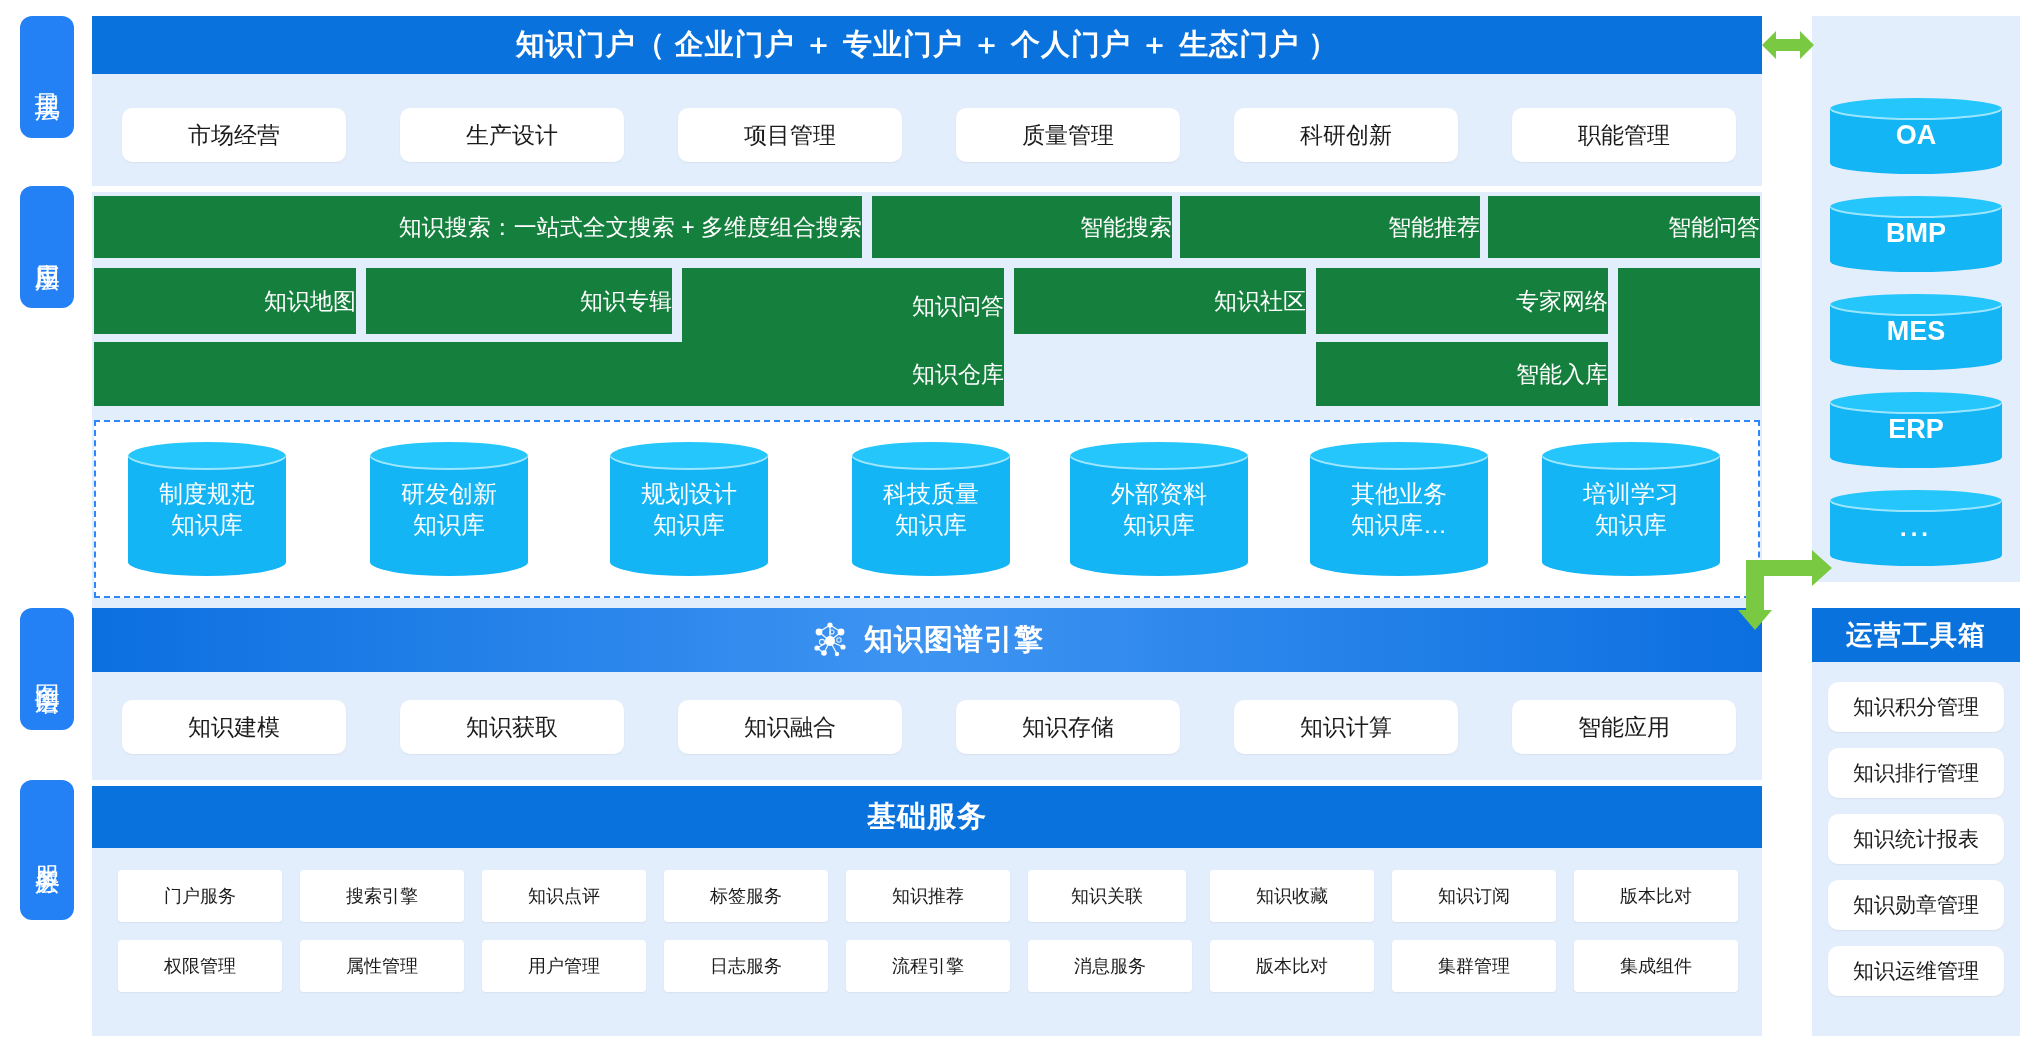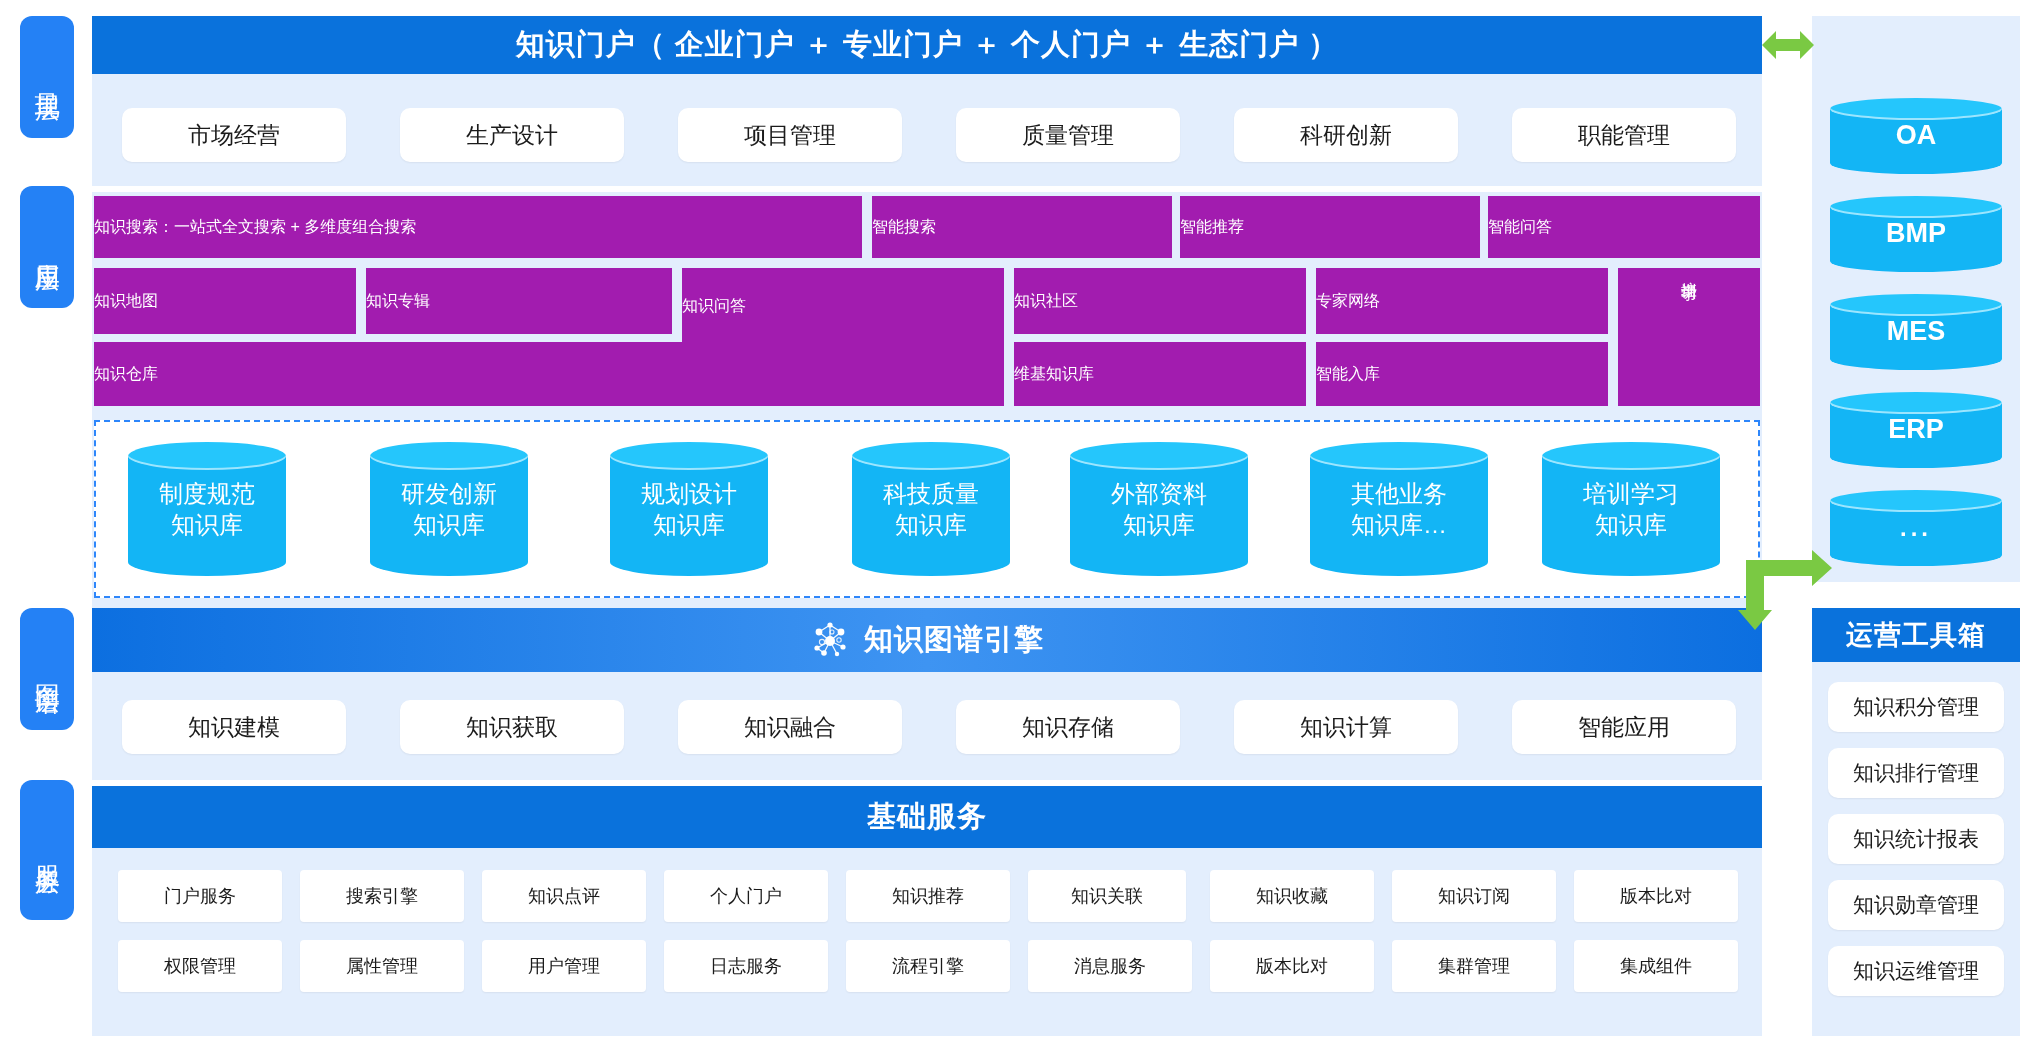--- a/index.html
+++ b/index.html
@@ -36,9 +36,9 @@
 
   
   .bluebox{
-    position:absolute;background:#a21caf;color:#fff;
-    display:flex;align-items:center;justify-content:flex-start;
-    font-size:16px;text-align:center;line-height:1.25;
+    position:absolute;background:#15803d;color:#fff;
+    display:flex;align-items:center;justify-content:flex-end;
+    font-size:23px;text-align:center;line-height:1.25;
   }
   .bluebox.vert{writing-mode:vertical-rl;letter-spacing:2px;line-height:1.5;}
 

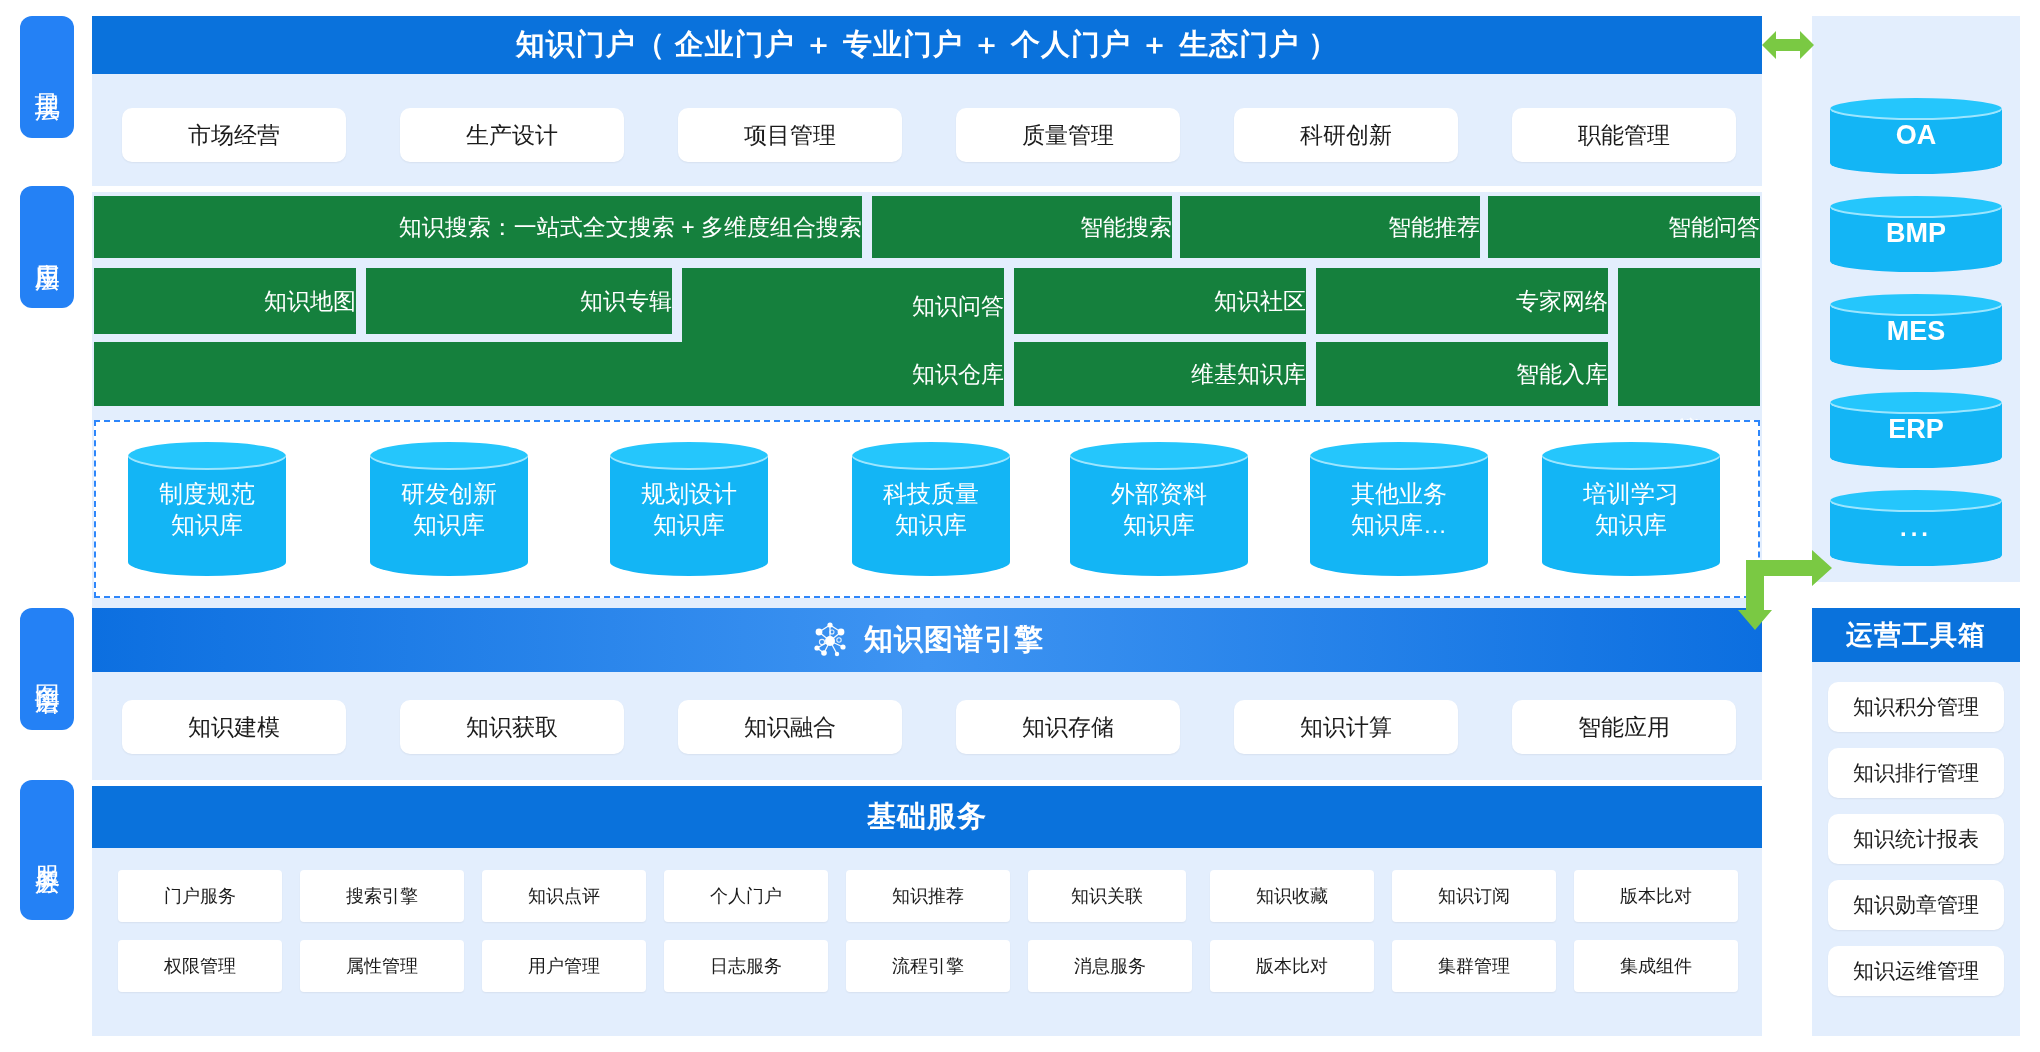--- a/index.html
+++ b/index.html
@@ -145,9 +145,6 @@
 
   <div class="bluebox" style="left:94px;top:342px;width:910px;height:64px;">
       <span>知识仓库</span>
-    </div>
-  <div class="bluebox" style="left:1014px;top:342px;width:292px;height:64px;">
-      <span>维基知识库</span>
     </div>
   <div class="bluebox" style="left:1316px;top:342px;width:292px;height:64px;">
       <span>智能入库</span>

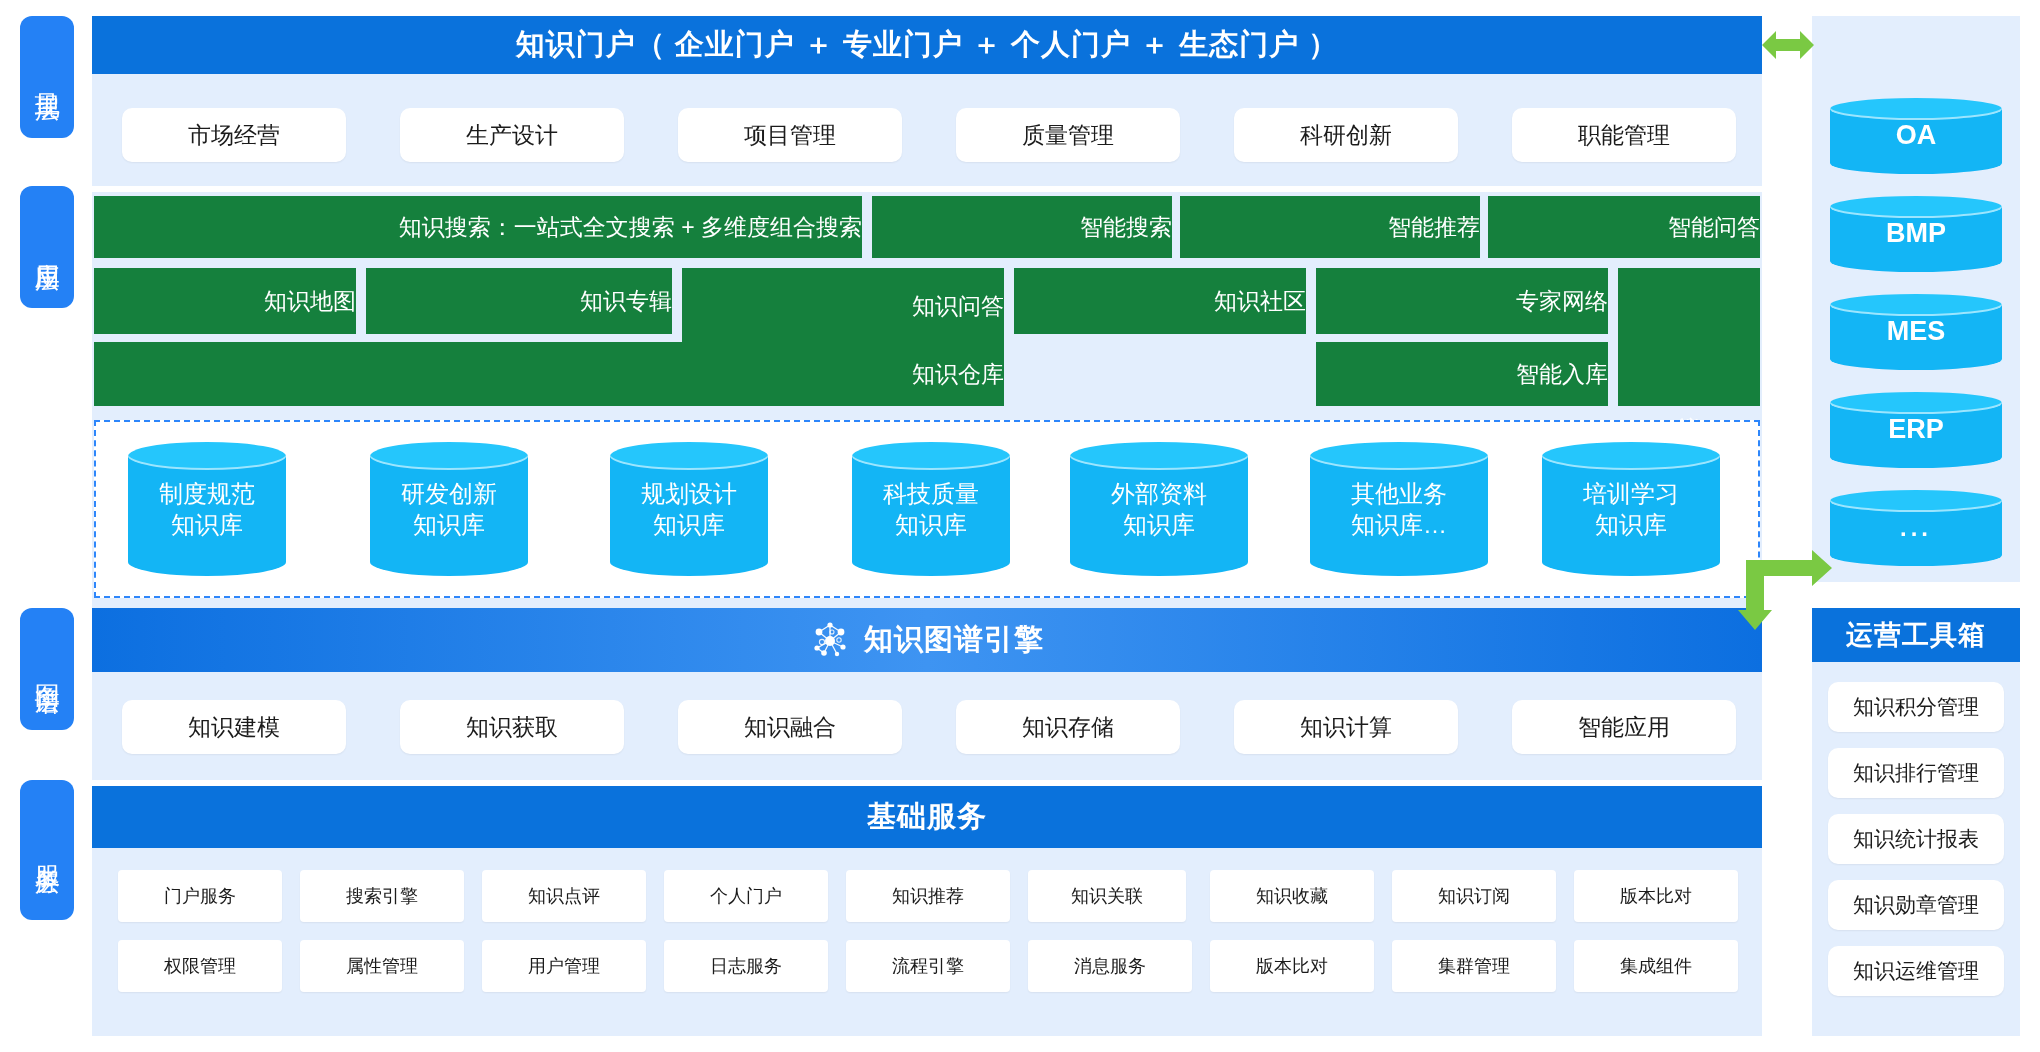--- a/index.html
+++ b/index.html
@@ -281,7 +281,7 @@
       <span>知识点评</span>
     </div>
   <div class="chip sm" style="left:664px;top:870px;width:164px;height:52px;">
-      <span>个人门户</span>
+      <span>标签服务</span>
     </div>
   <div class="chip sm" style="left:846px;top:870px;width:164px;height:52px;">
       <span>知识推荐</span>

